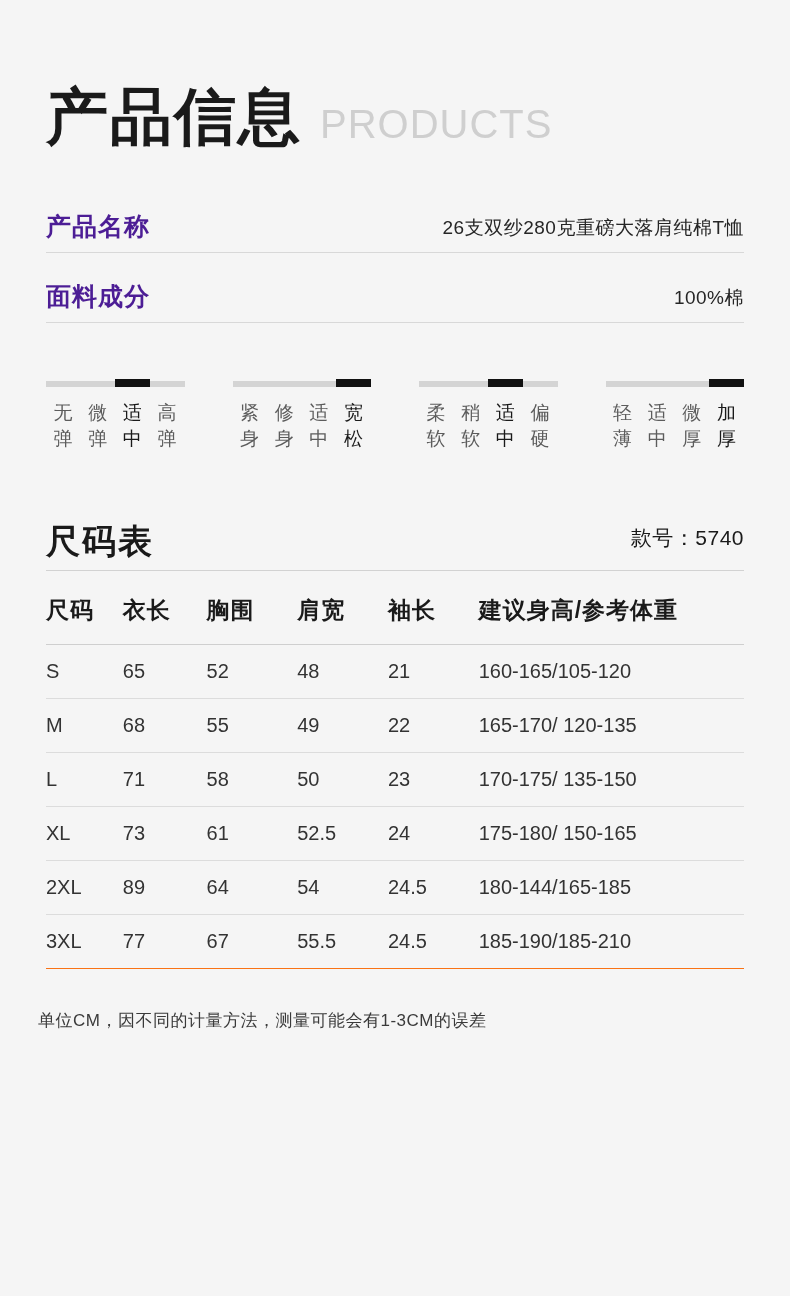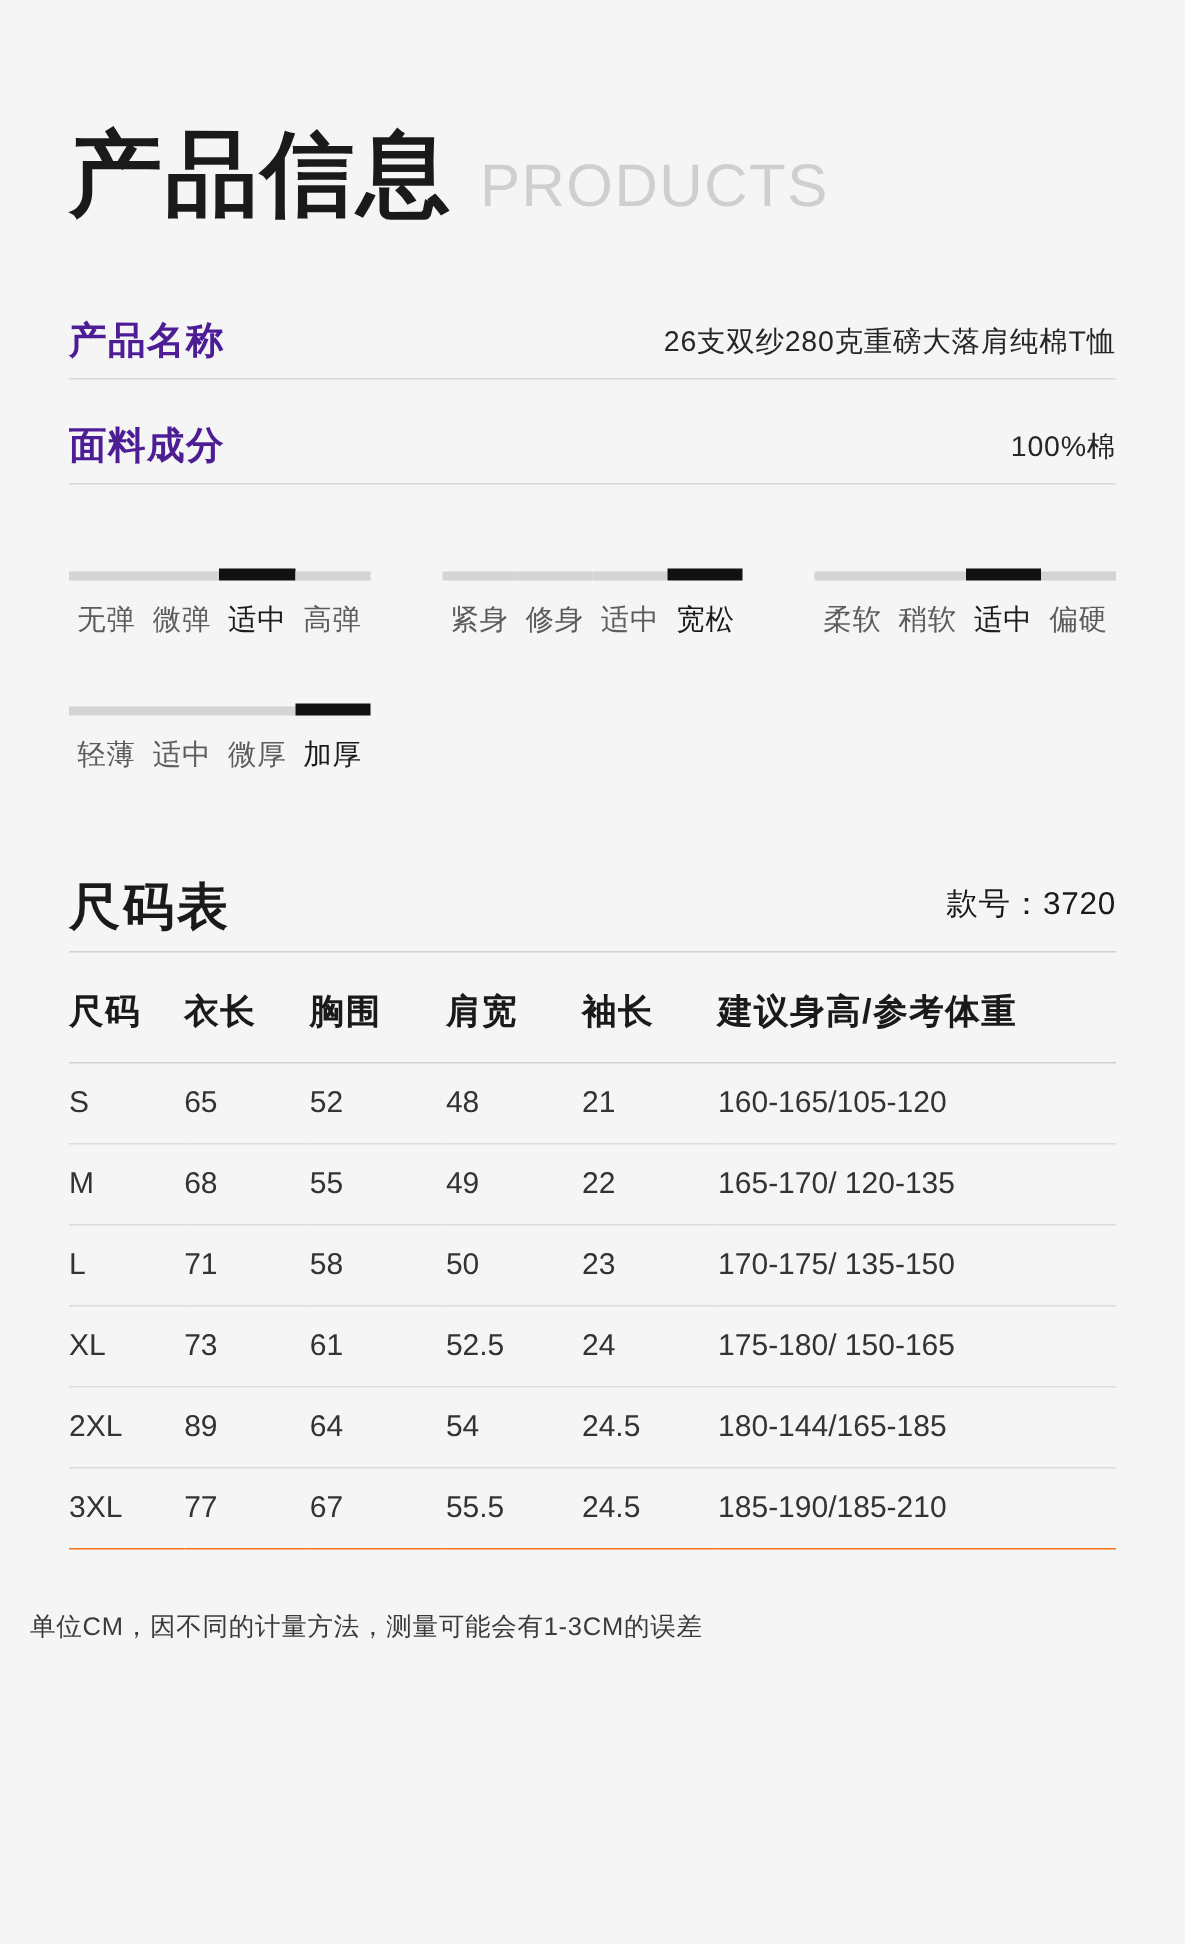--- a/index.html
+++ b/index.html
@@ -79,7 +79,7 @@
     margin-top: 58px;
     padding: 0 46px;
     display: grid;
-    grid-template-columns: 1fr 1fr 1fr;
+    grid-template-columns: 1fr 1fr 1fr 1fr;
     column-gap: 48px;
     row-gap: 45px;
   }

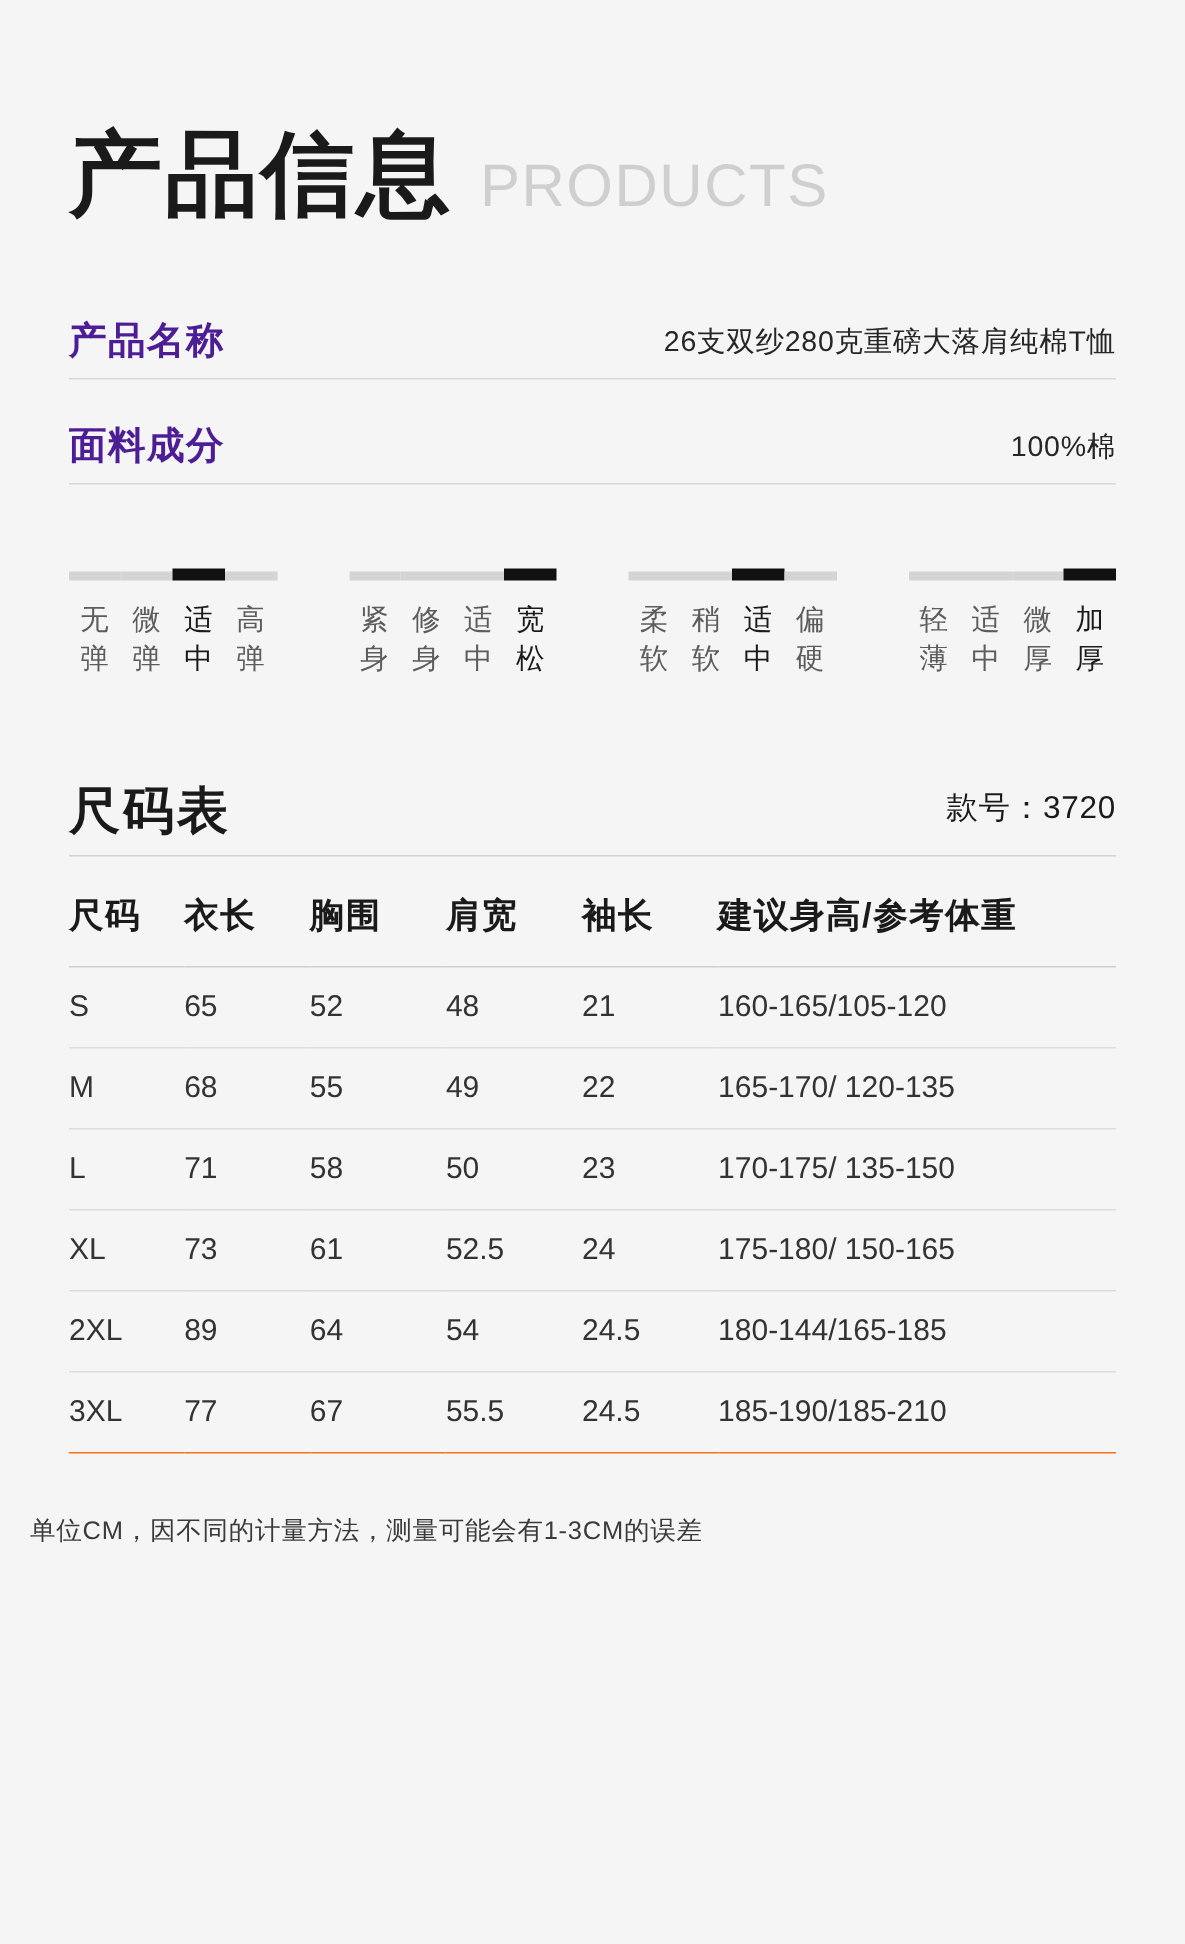--- a/index.html
+++ b/index.html
@@ -274,7 +274,7 @@
   <div class="size-section">
     <div class="size-head">
       <div class="size-title">尺码表</div>
-      <div class="size-style-no">款号：3720</div>
+      <div class="size-style-no">款号：5740</div>
     </div>
 
     <table class="size-table">

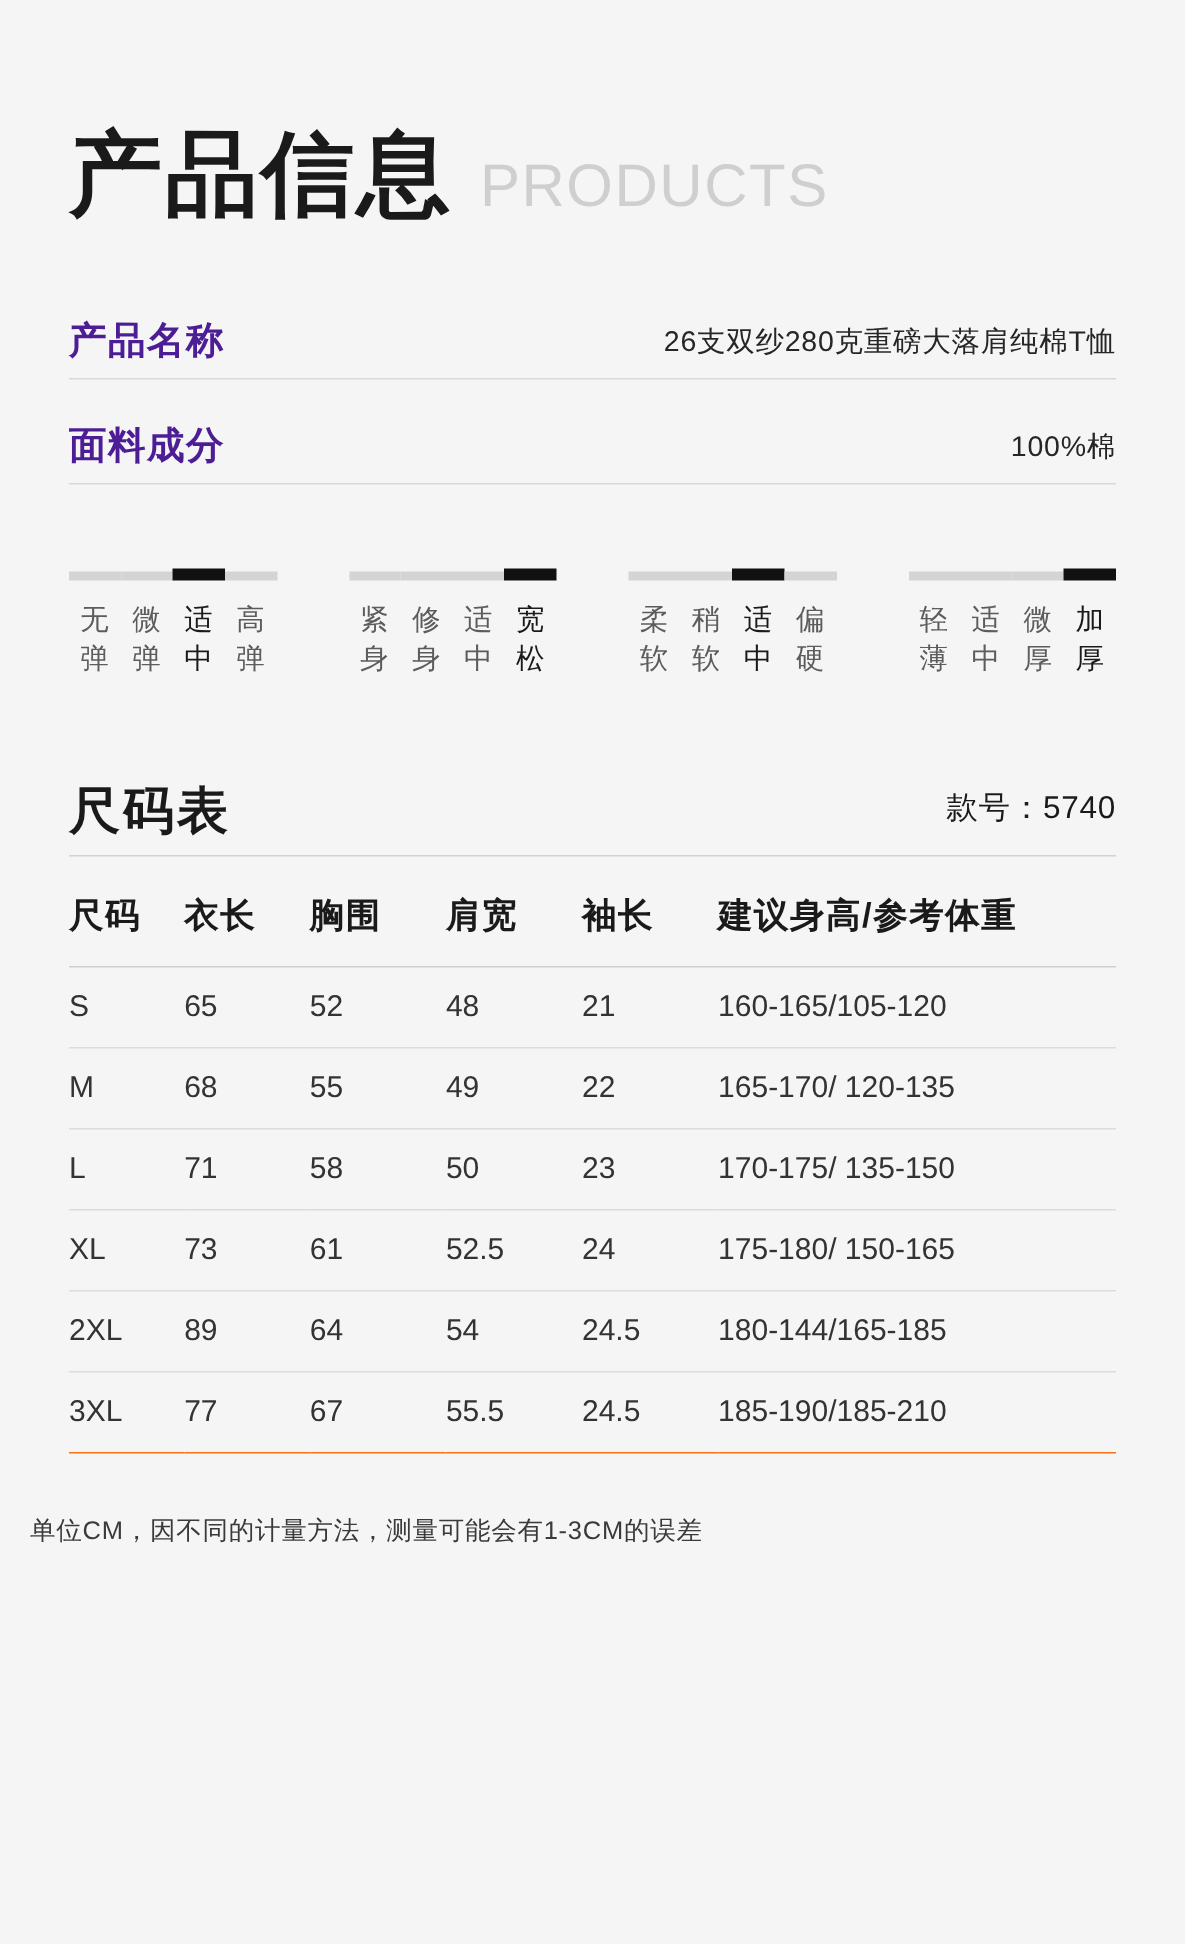--- a/index.html
+++ b/index.html
@@ -180,7 +180,7 @@
 
   .footnote {
     margin-top: 40px;
-    padding: 0 20px;
+    padding: 0 38px;
     font-size: 17px;
     color: #3a3a3a;
     letter-spacing: 0.5px;

